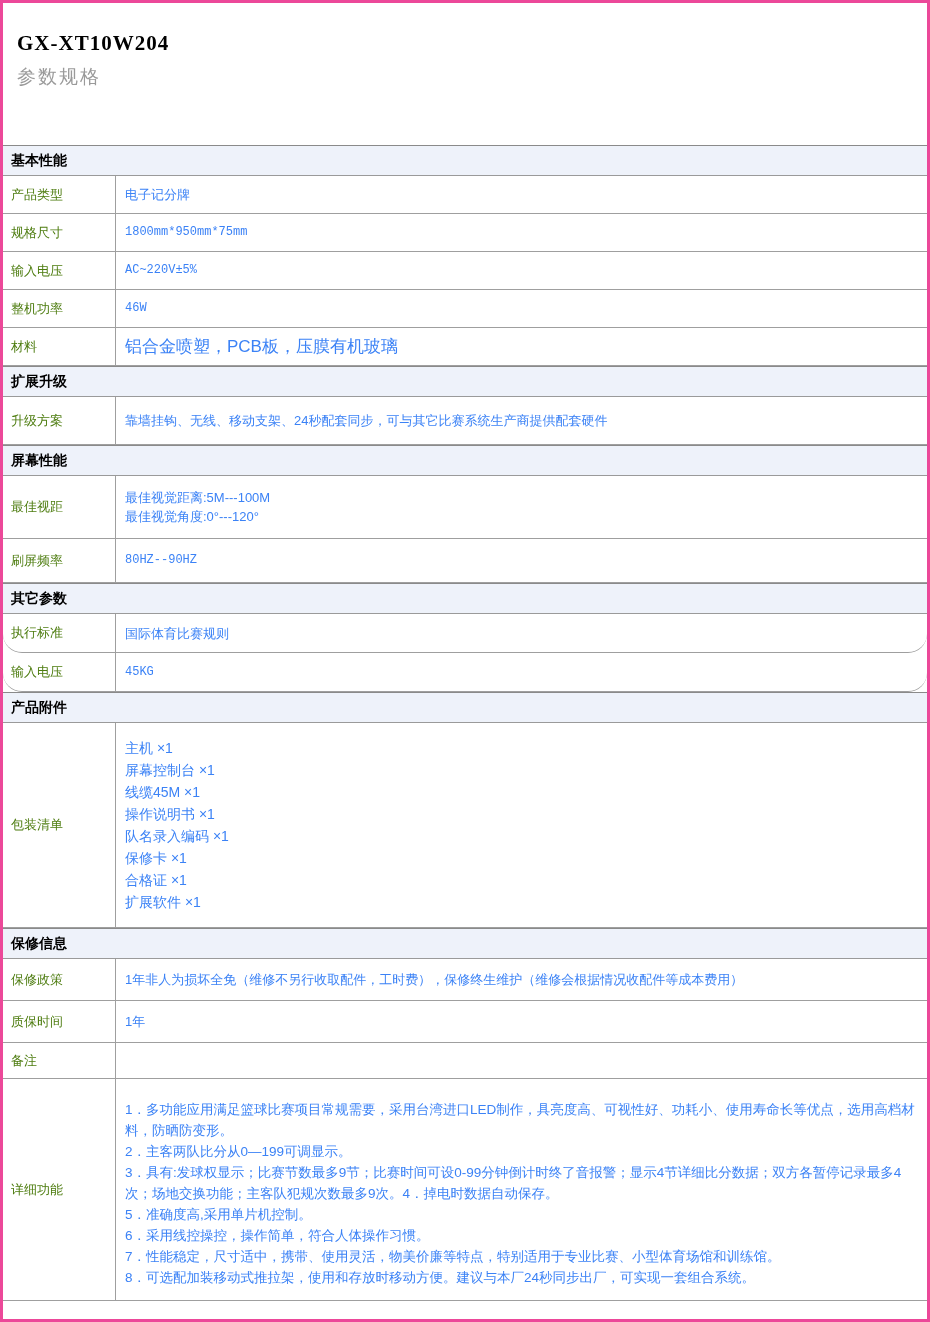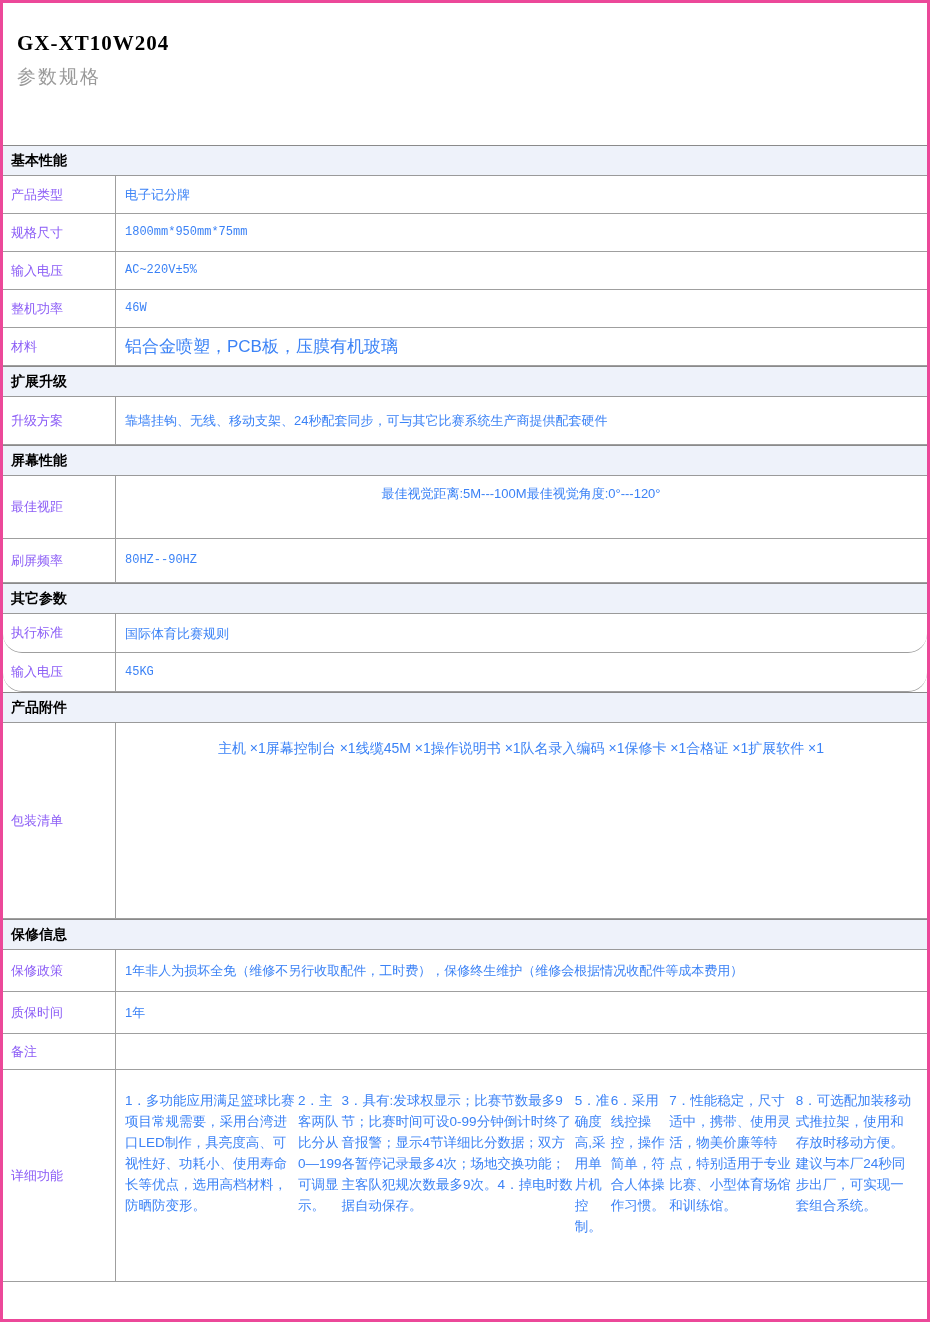--- a/index.html
+++ b/index.html
@@ -63,7 +63,7 @@
     align-items: center;
     padding-left: 8px;
     font-size: 13px;
-    color: #8b5cf6;
+    color: #4d7c0f;
   }
   .row-value {
     flex: 1;

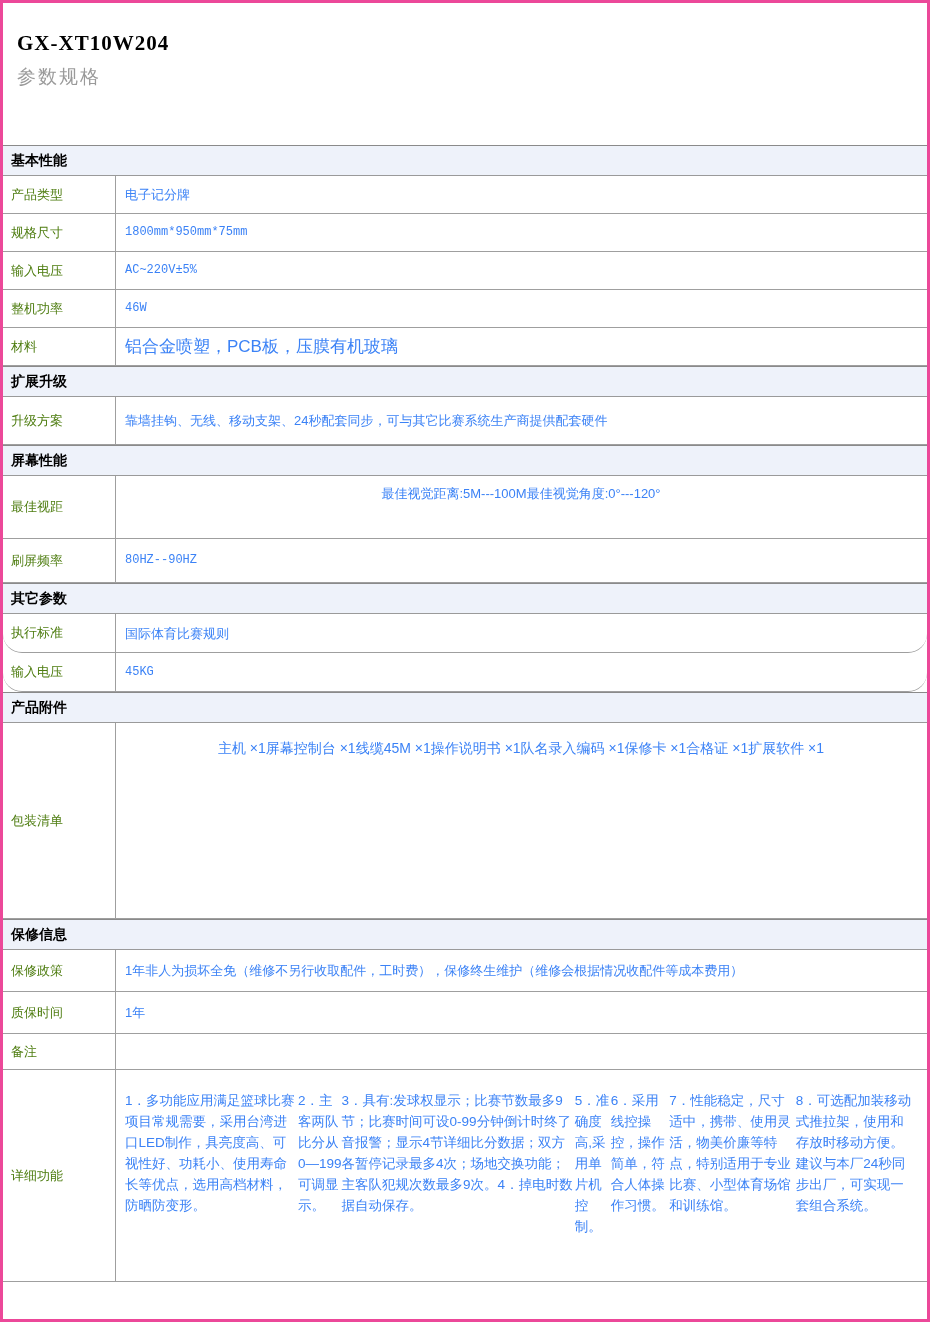--- a/index.html
+++ b/index.html
@@ -81,7 +81,7 @@
   .row-value.big { font-size: 17px; }
 
   .row-value.stack {
-    flex-direction: row;
+    flex-direction: column;
     align-items: flex-start;
     justify-content: center;
   }

